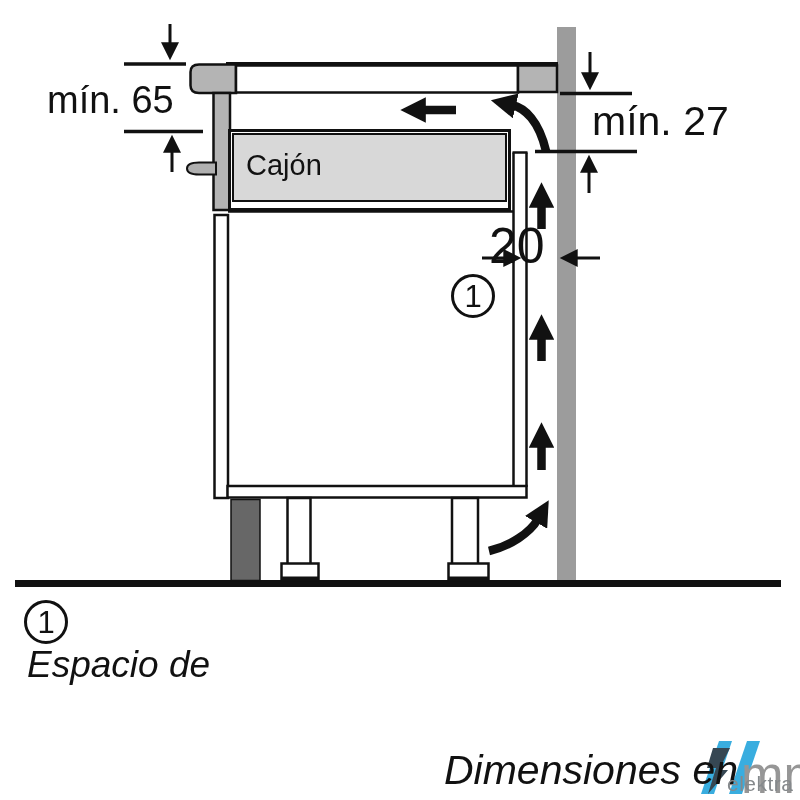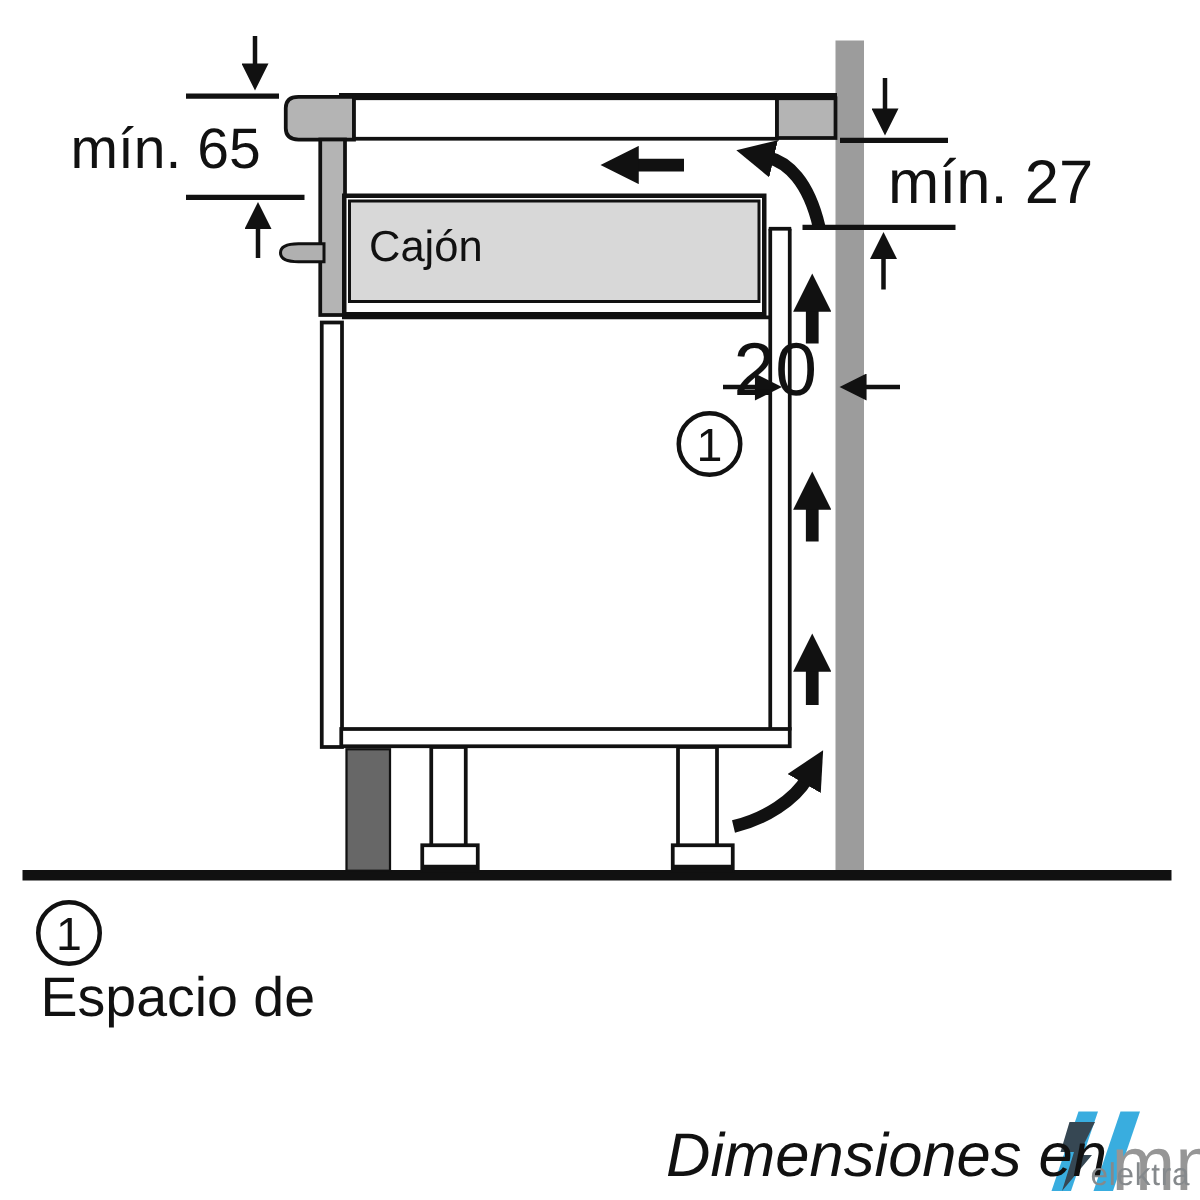--- a/index.html
+++ b/index.html
@@ -13,7 +13,7 @@
   #lbl-min45{left:592px;top:101px;font-size:41px;}
   #lbl-20{left:454px;top:221px;font-size:50px;margin-left:35px;}
   #lbl-cajon{left:246px;top:151px;font-size:29px;}
-  #legend-line1{left:27px;top:646px;font-size:37px;}
+  #legend-line1{left:27px;top:646px;font-size:37px;font-style:italic;}
   #legend-line2{left:27px;top:688px;font-size:37px;}
   #units-prefix{left:444px;top:750px;font-size:41px;font-style:italic;}
   #units-mm{left:741px;top:750px;font-size:51px;color:#969696;}

